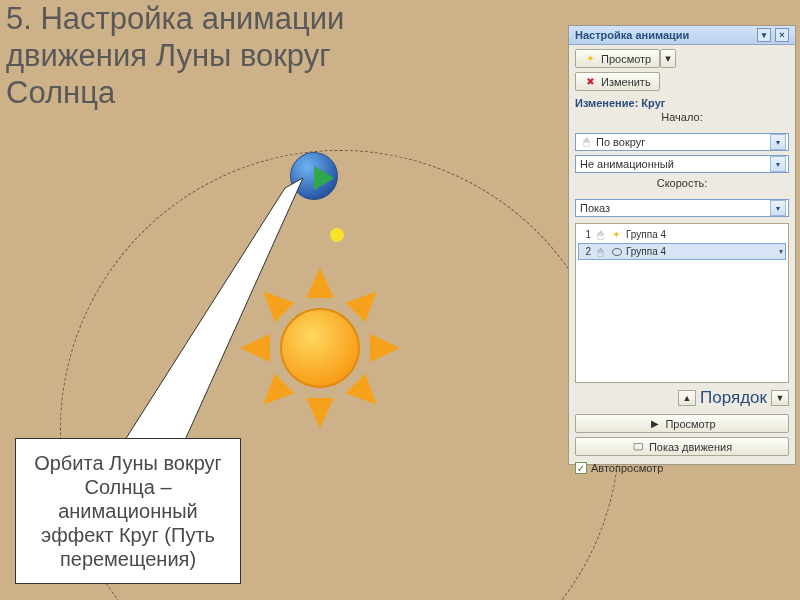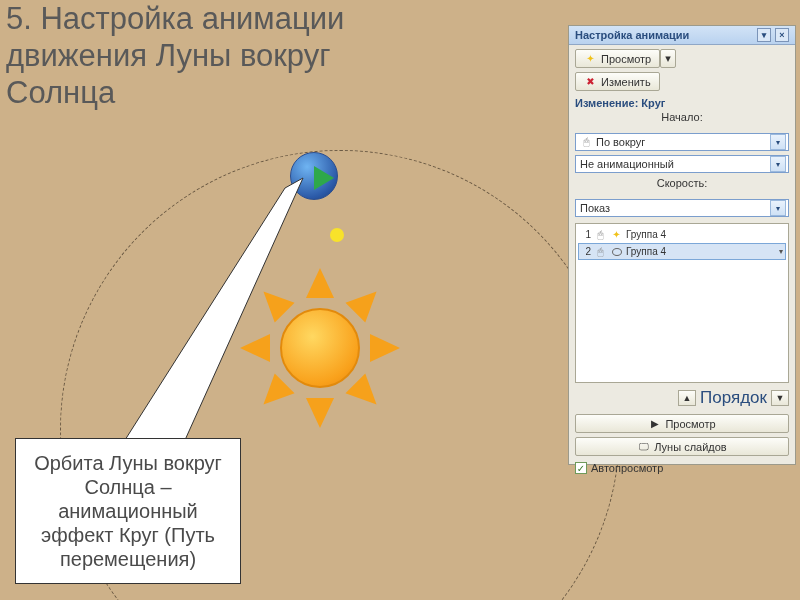--- a/index.html
+++ b/index.html
@@ -294,7 +294,7 @@
     </span>
     <span class="btn btn-wide">
       <span class="ic">🖵</span>
-      <span>Луны слайдов</span>
+      <span>Показ движения</span>
     </span>
   </div>
 

